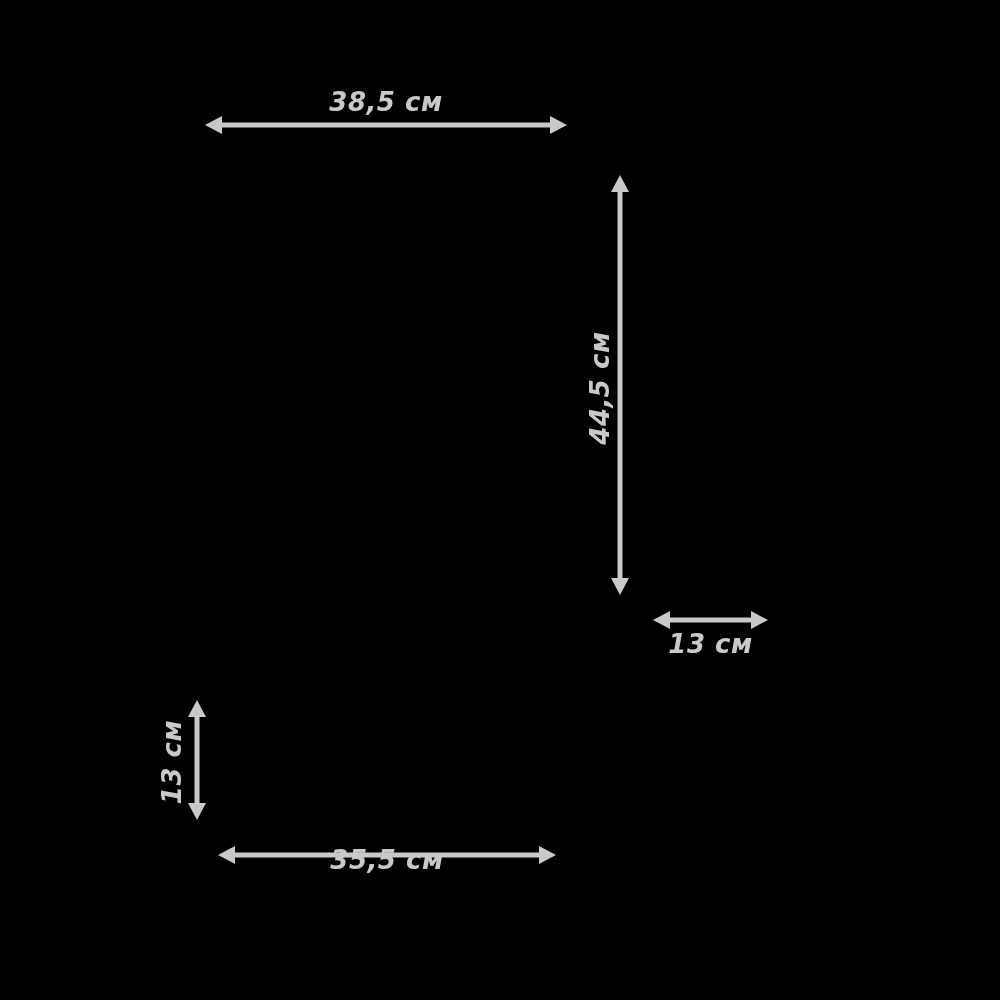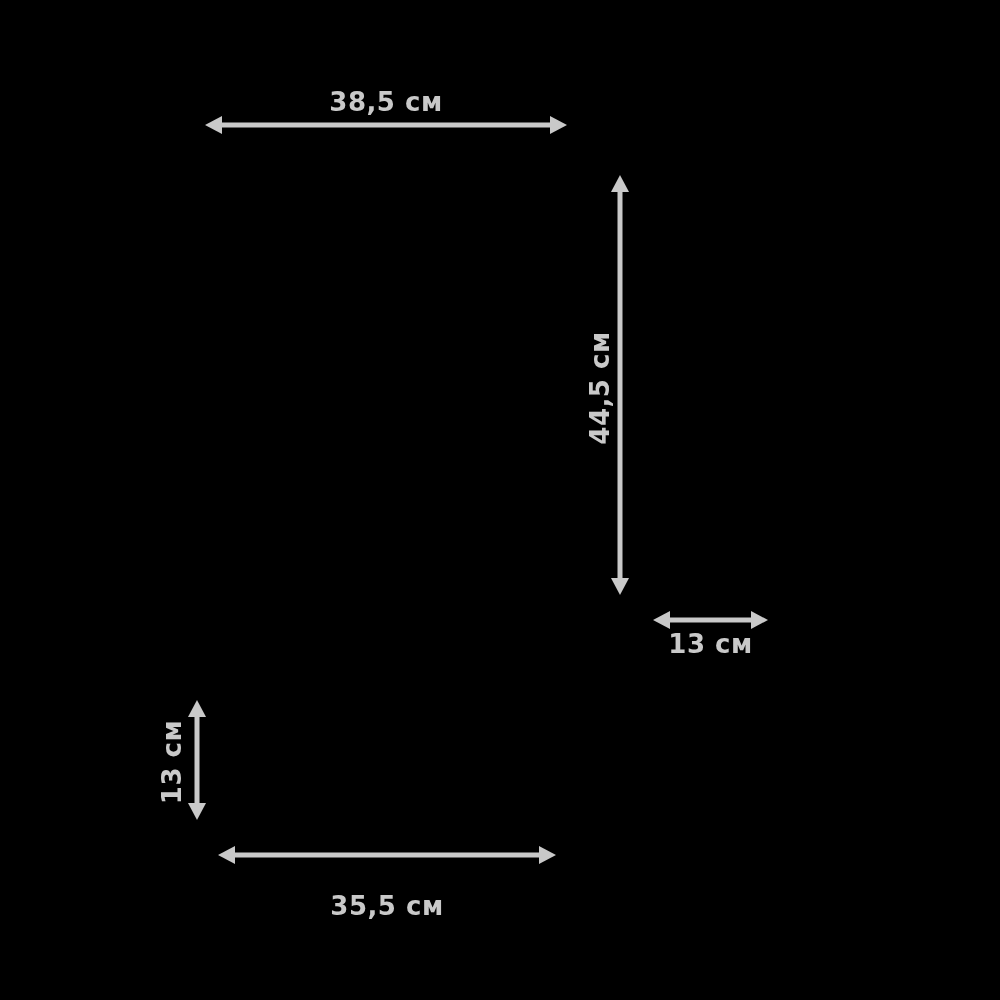--- a/index.html
+++ b/index.html
@@ -14,6 +14,7 @@
     width:1000px;height:1000px;
     background:var(--bg);
     overflow:hidden;
+    font-style:italic;
   }
   .dim-label{
     position:absolute;

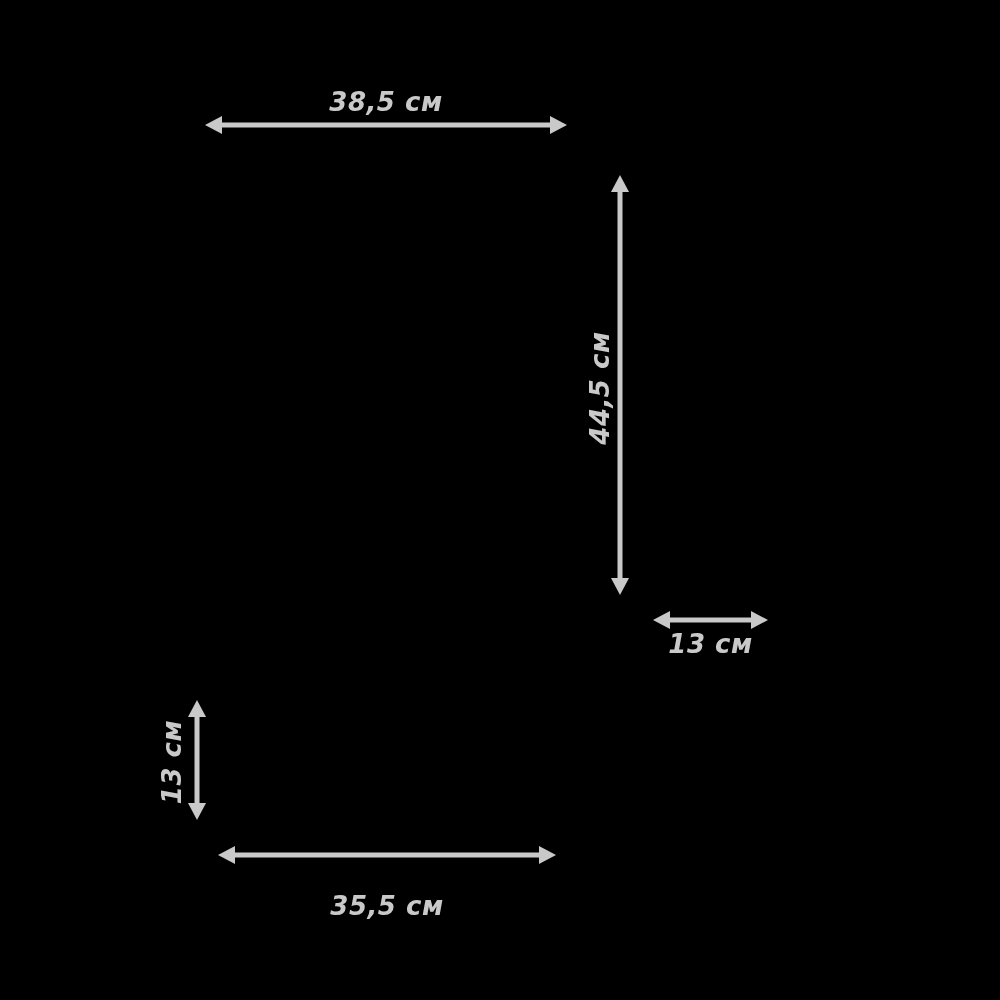--- a/index.html
+++ b/index.html
@@ -99,7 +99,7 @@
     <span class="head left"></span>
     <span class="head right"></span>
   </div>
-  <div class="dim-label" style="left:218px;top:892px;width:338px;">35,5 см</div>
+  <div class="dim-label" style="left:218px;top:846px;width:338px;">35,5 см</div>
 
 </div>
 

